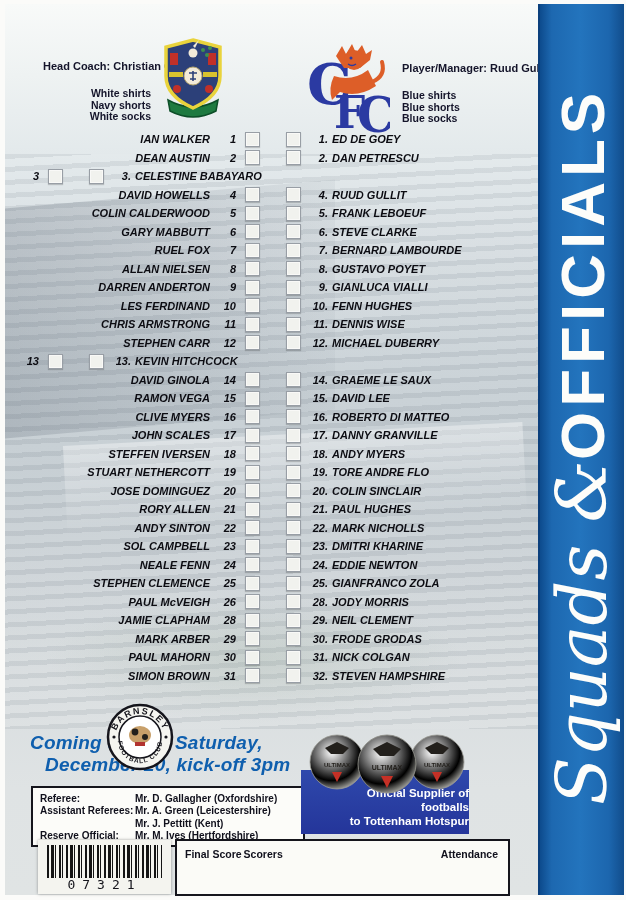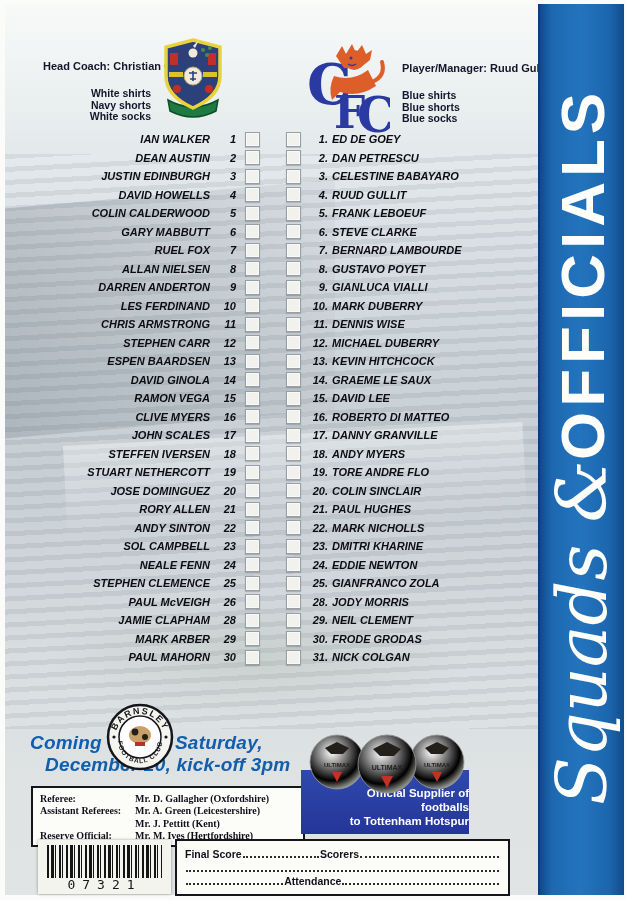--- a/index.html
+++ b/index.html
@@ -208,7 +208,6 @@
   </div>
 
   <div class="row">
-    <span class="hname">JUSTIN EDINBURGH</span>
     <span class="hnum">3</span>
     <span class="box a"></span>
     <span class="box b"></span>

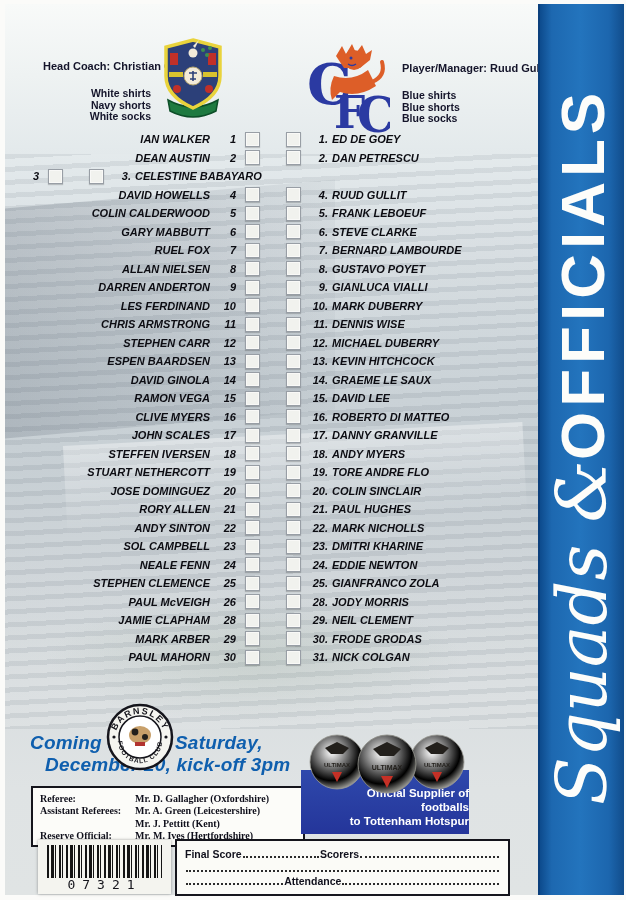--- a/index.html
+++ b/index.html
@@ -275,7 +275,7 @@
     <span class="box a"></span>
     <span class="box b"></span>
     <span class="anum">10.</span>
-    <span class="aname">MARK DUBERRY</span>
+    <span class="aname">FENN HUGHES</span>
   </div>
 
   <div class="row">

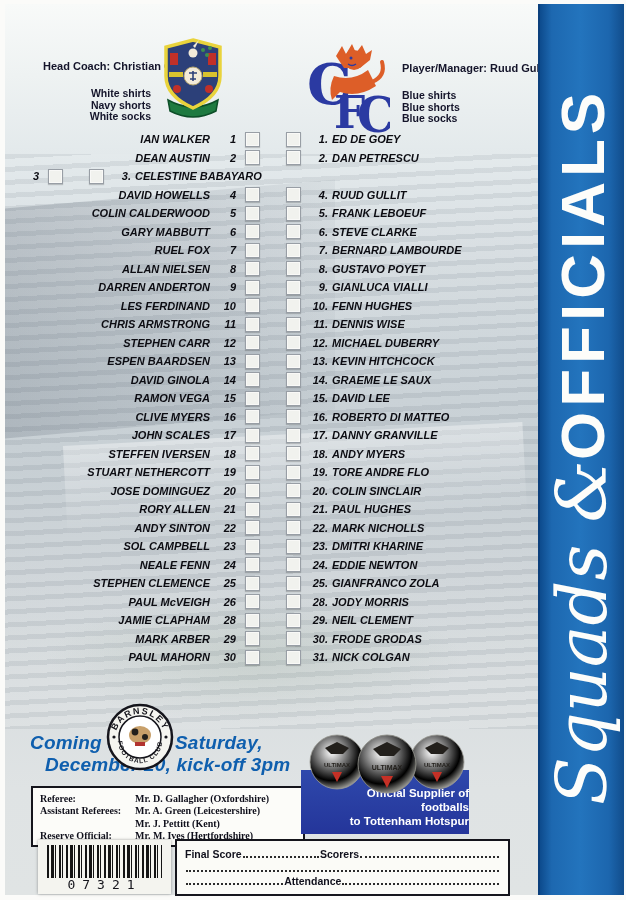--- a/index.html
+++ b/index.html
@@ -297,7 +297,6 @@
   </div>
 
   <div class="row">
-    <span class="hname">ESPEN BAARDSEN</span>
     <span class="hnum">13</span>
     <span class="box a"></span>
     <span class="box b"></span>

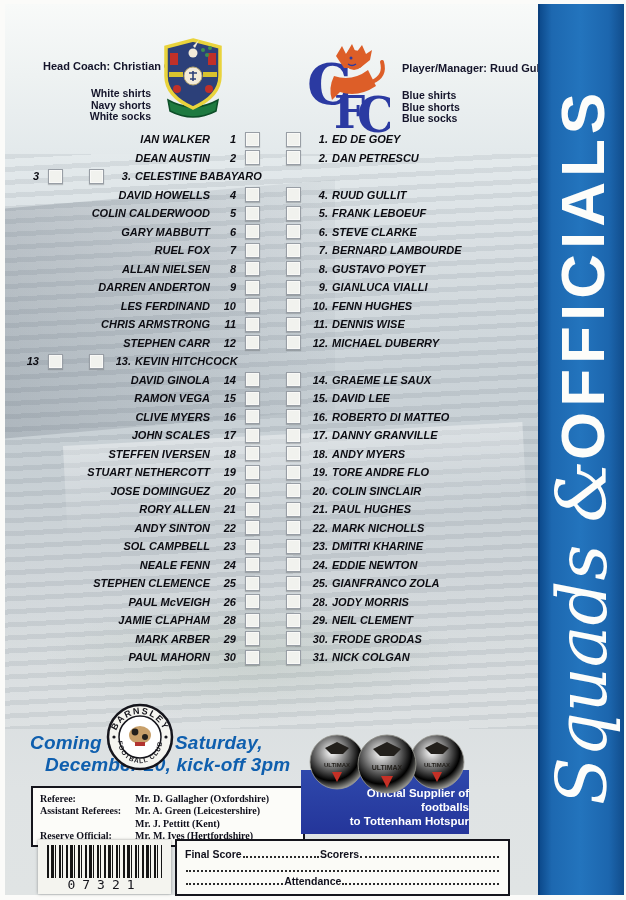--- a/index.html
+++ b/index.html
@@ -448,6 +448,14 @@
     <span class="aname">NICK COLGAN</span>
   </div>
 
+  <div class="row">
+    <span class="hname">SIMON BROWN</span>
+    <span class="hnum">31</span>
+    <span class="box a"></span>
+    <span class="box b"></span>
+    <span class="anum">32.</span>
+    <span class="aname">STEVEN HAMPSHIRE</span>
+  </div>
 </div>
 
   <div class="comingup cu1">Coming up</div>

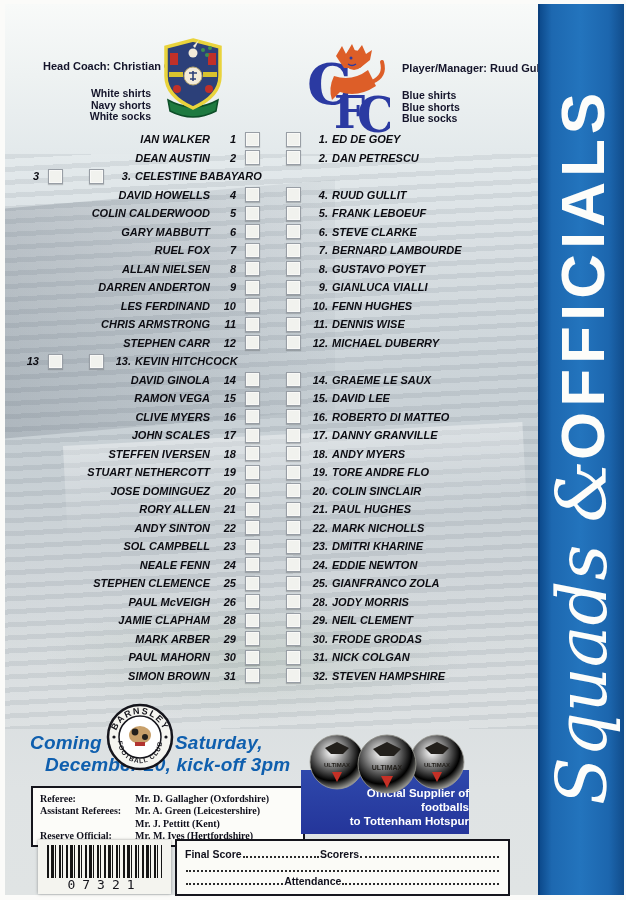--- a/index.html
+++ b/index.html
@@ -91,7 +91,6 @@
     position:absolute;left:26px;top:782px;width:274px;height:61px;
     background:#fcfcf9;border:2px solid #15151c;box-sizing:border-box;
     padding:5px 0 0 7px;
-    font-family:Liberation Serif, serif;
   }
   .off-row{display:flex;font-size:10px;font-weight:bold;line-height:12.4px;color:#10101c;}
   .off-label{width:95px;flex:0 0 95px;}

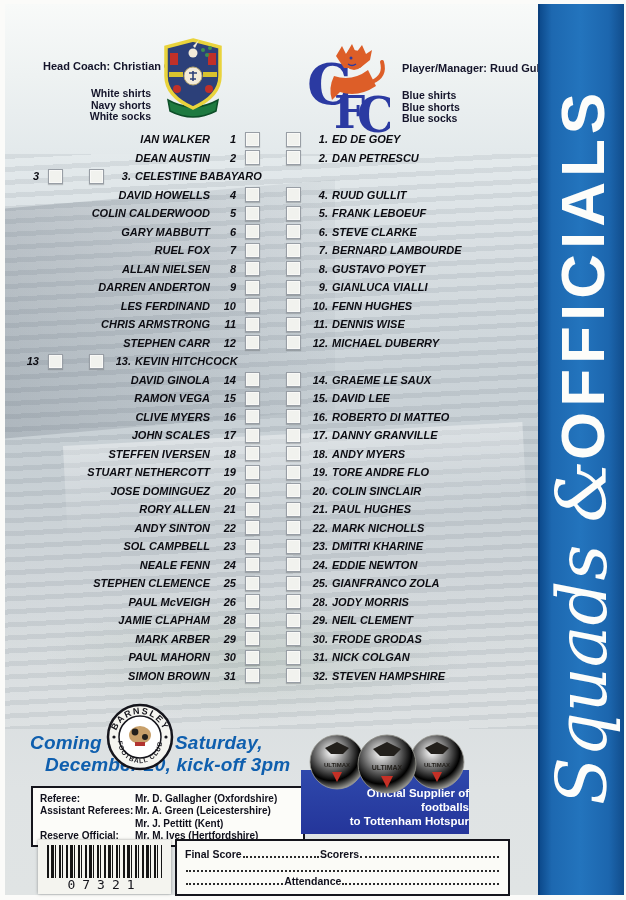--- a/index.html
+++ b/index.html
@@ -124,7 +124,7 @@
   .scorebox{
     position:absolute;left:170px;top:835px;width:335px;height:57px;
     background:#fbfbf7;border:2px solid #15151c;box-sizing:border-box;
-    padding:6px 8px 7px 8px;display:flex;flex-direction:column;justify-content:space-between;
+    padding:6px 8px 7px 8px;display:flex;flex-direction:row;justify-content:space-between;
   }
   .sline{display:flex;align-items:flex-end;font-size:10.5px;font-weight:bold;color:#10101c;height:13px;}
   .dots{border-bottom:2px dotted #2c2c2c;margin:0 1px 2px 1px;}

